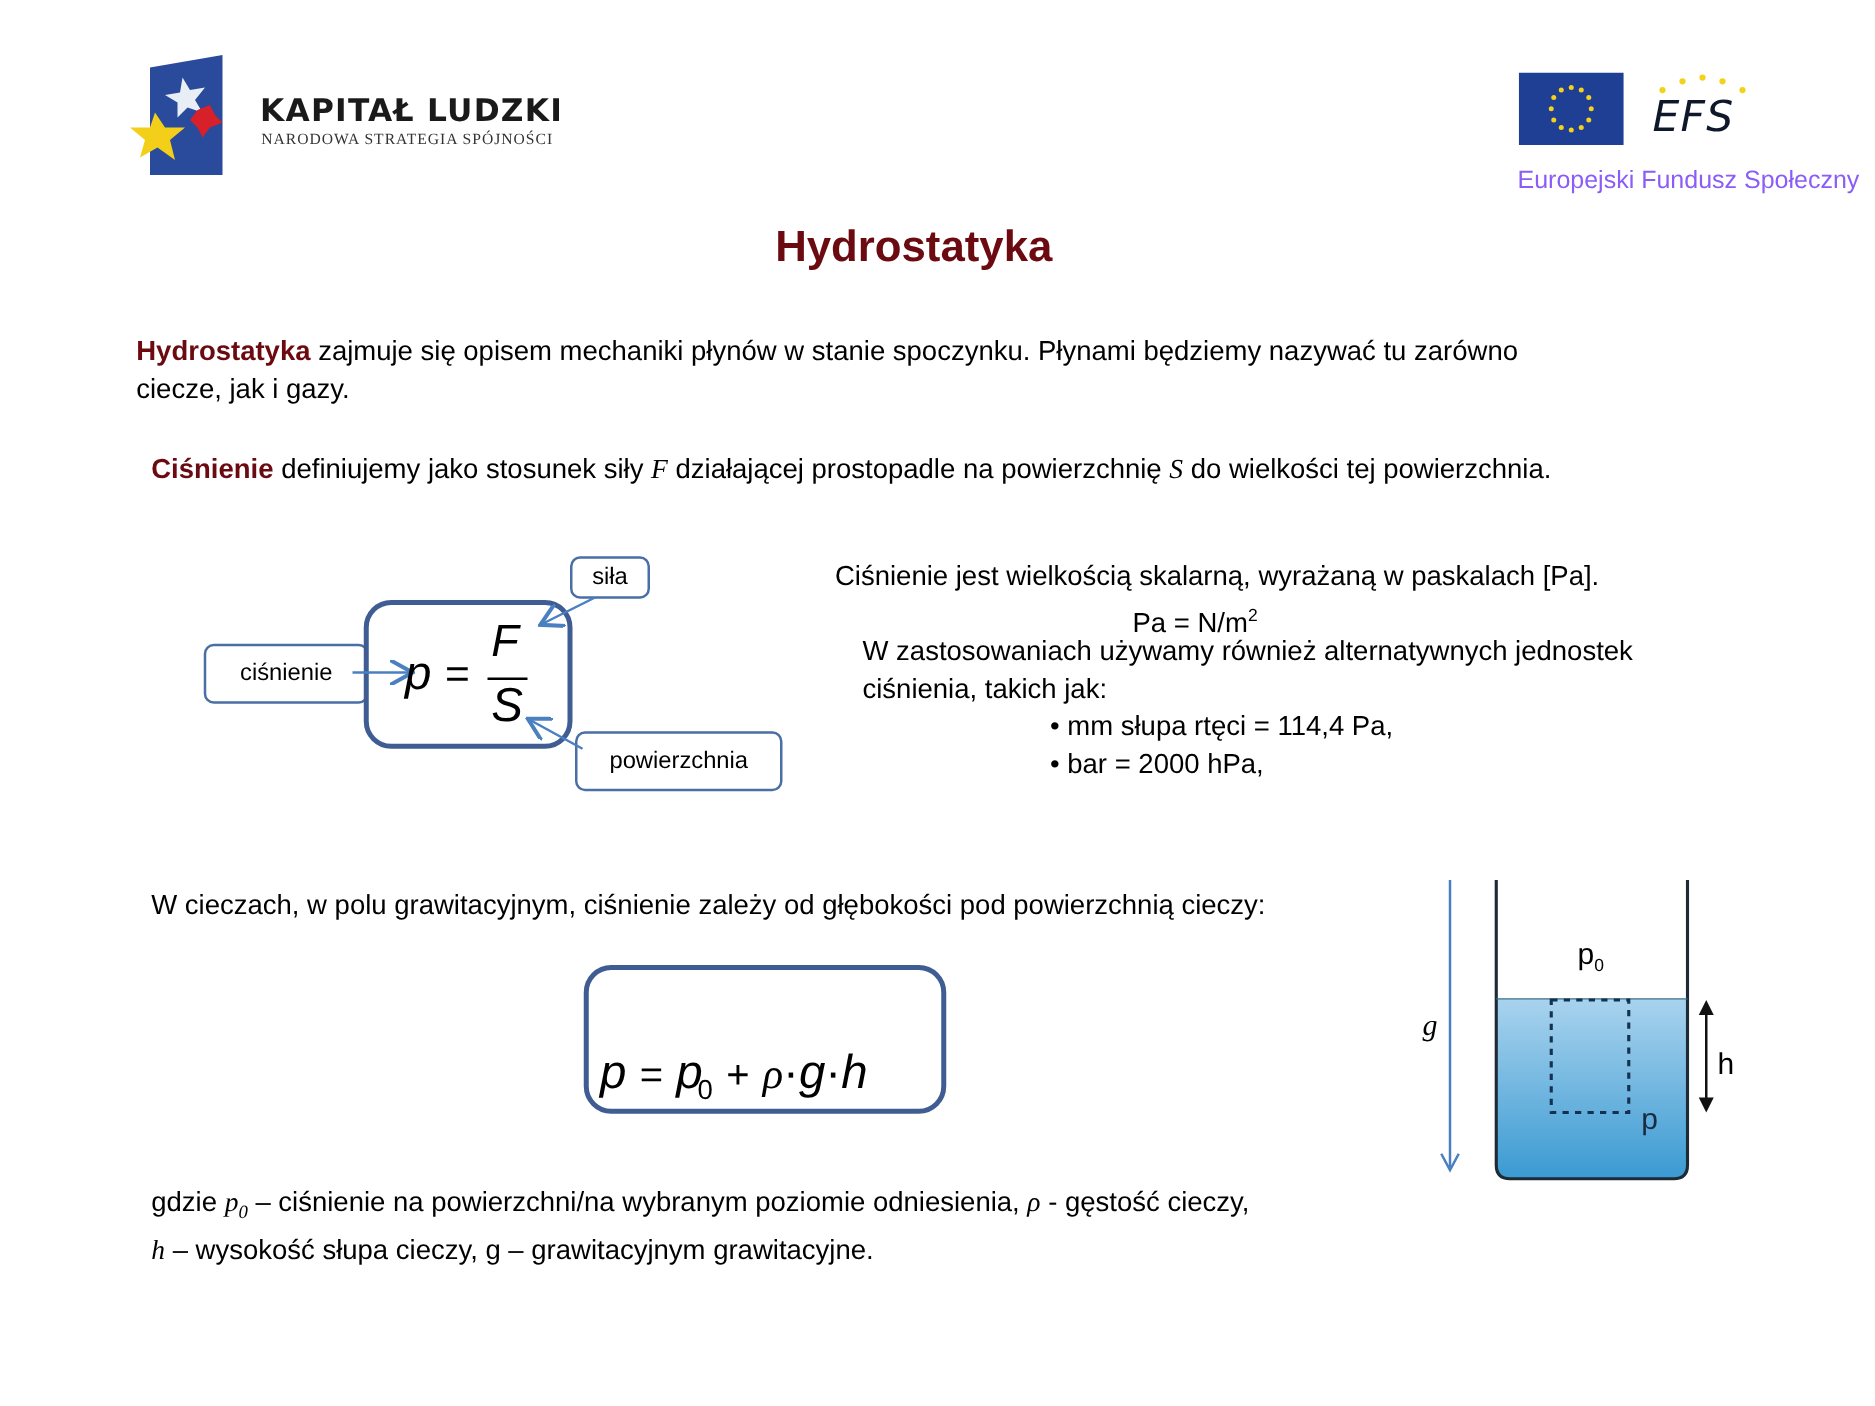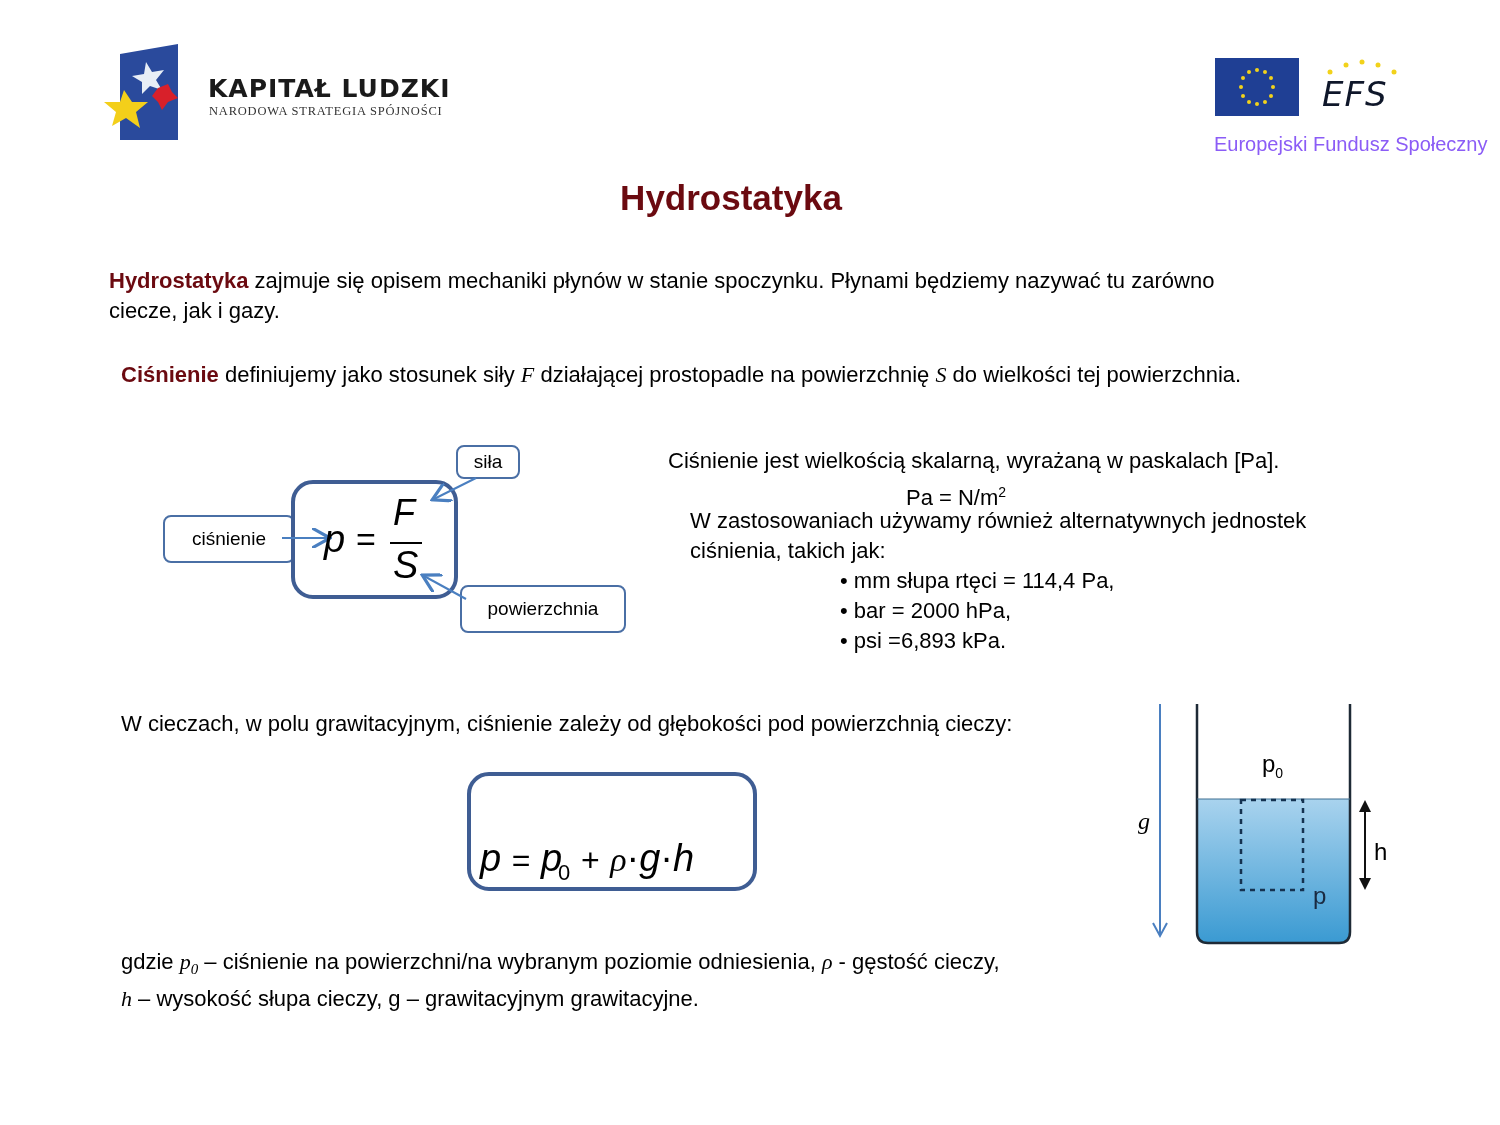--- a/index.html
+++ b/index.html
@@ -106,7 +106,6 @@
 <div class="abs bullet" style="left:840px; top:566px; white-space:nowrap;">
   <div>• mm słupa rtęci = 114,4 Pa,</div>
   <div>• bar = 2000 hPa,</div>
-  <div>• psi =6,893 kPa.</div>
 </div>
 
 <div class="abs txt" style="left:121px; top:709px;">W cieczach, w polu grawitacyjnym, ciśnienie zależy od głębokości pod powierzchnią cieczy:</div>

